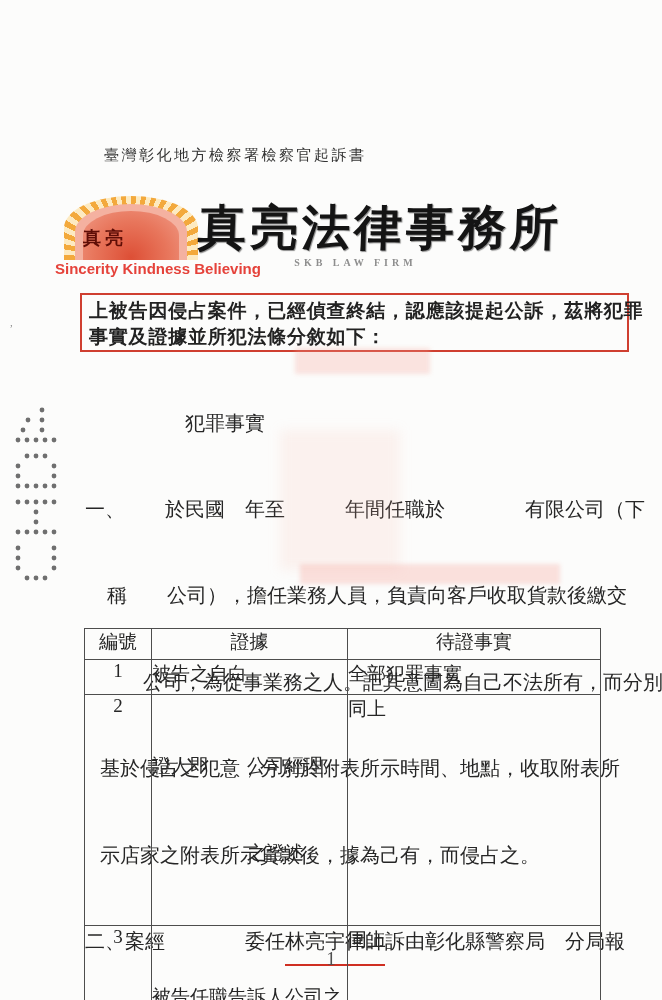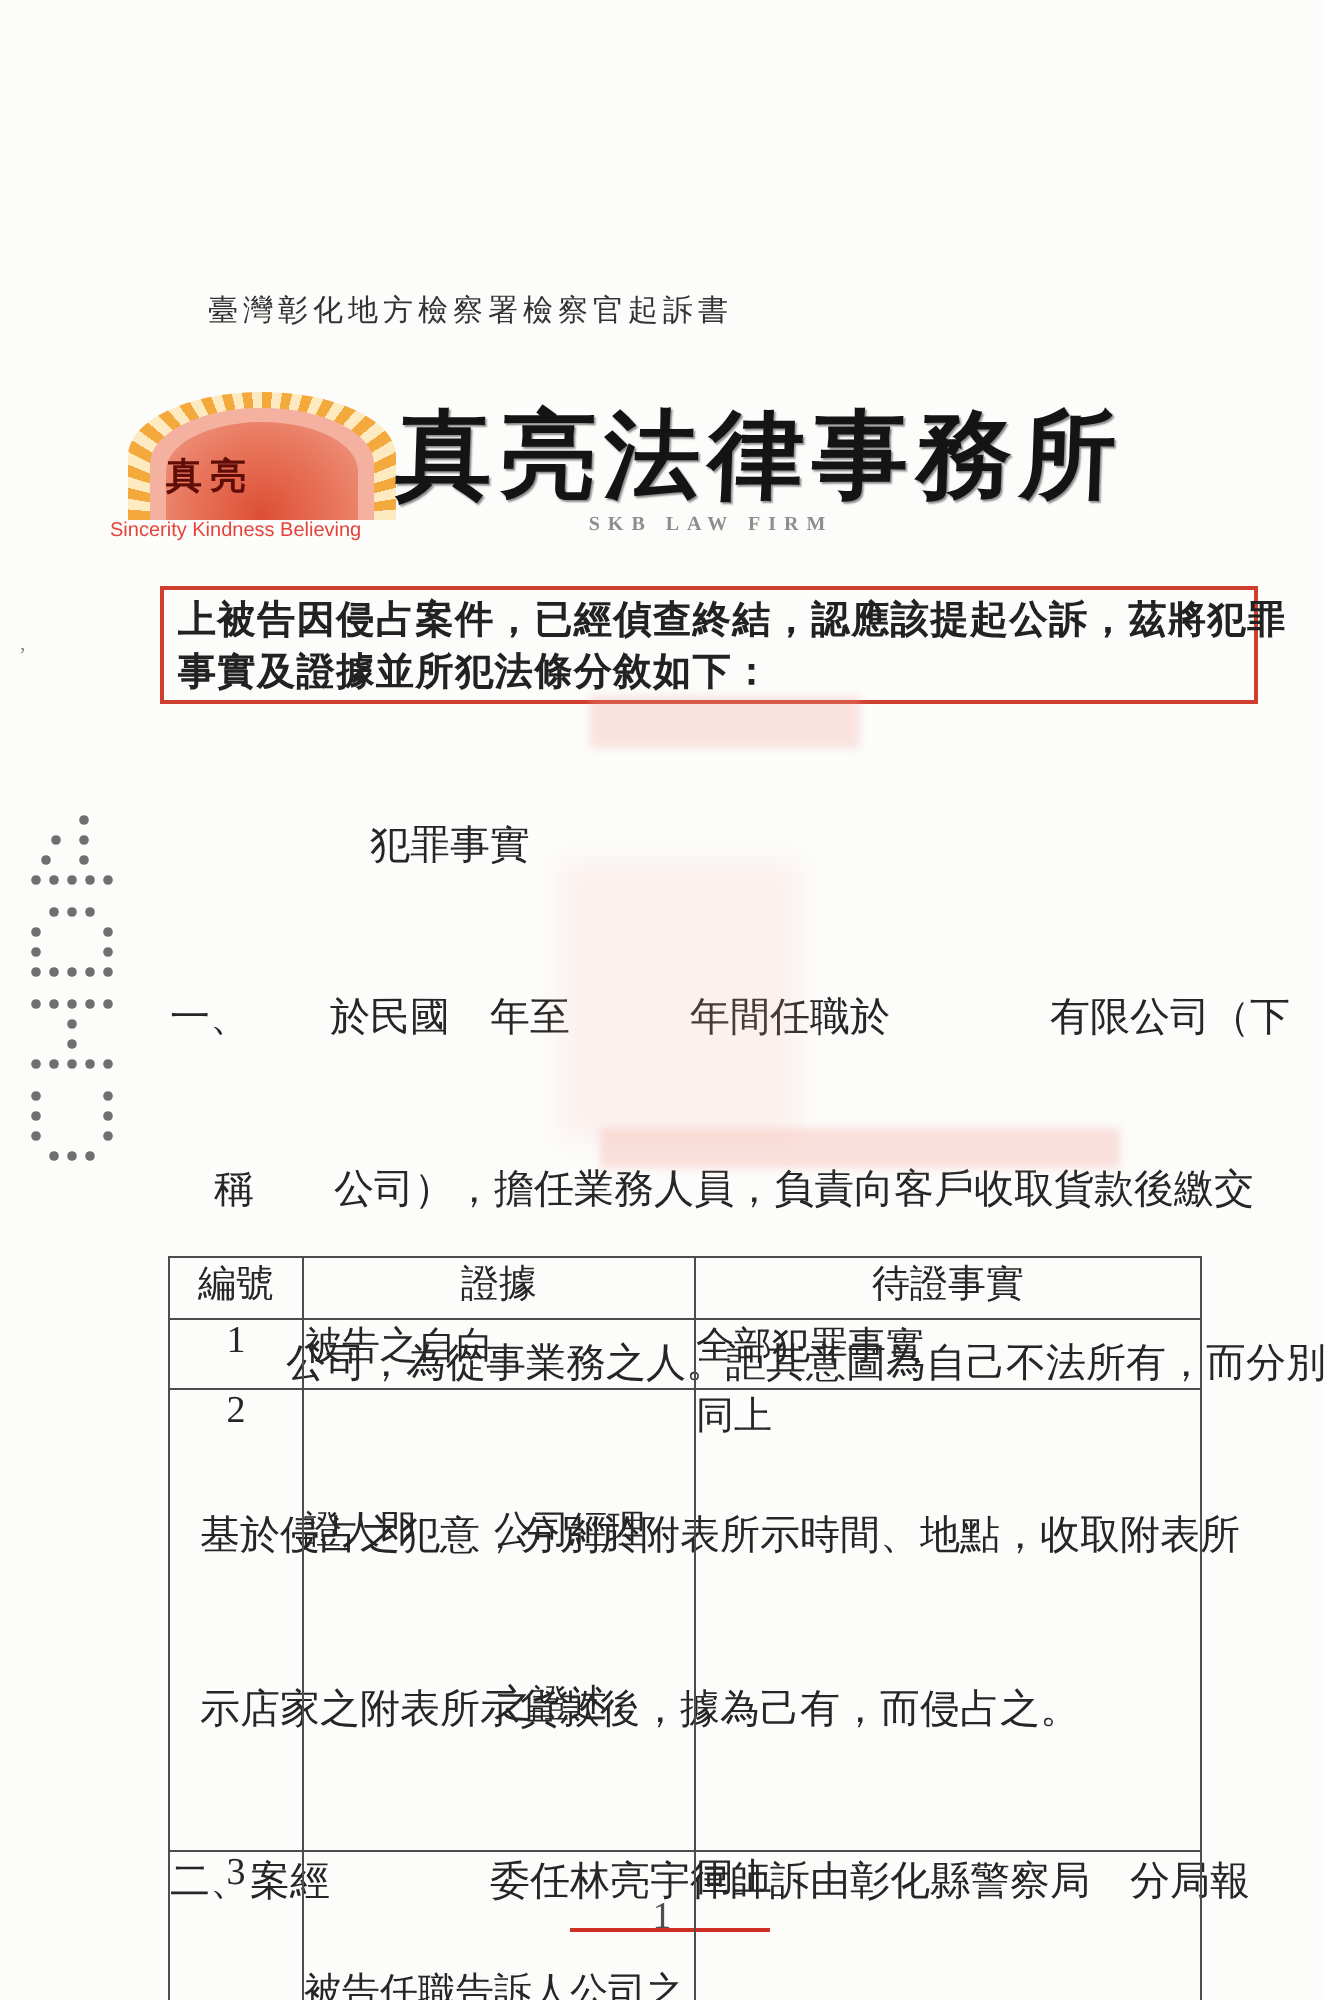--- a/index.html
+++ b/index.html
@@ -37,8 +37,8 @@
     font-size:18px; font-weight:bold; letter-spacing:4px; color:#5f0d06;
   }
   .logo-tagline{
-    position:absolute; left:0px; top:66px; width:152px; text-align:left;
-    font-size:10px; font-weight:normal; color:#e5423a; white-space:nowrap;
+    position:absolute; left:0px; top:66px; width:152px; text-align:right;
+    font-size:15px; font-weight:bold; color:#e5423a; white-space:nowrap;
     font-family:"Liberation Sans","DejaVu Sans",sans-serif;
   }
   .firm-zh{

